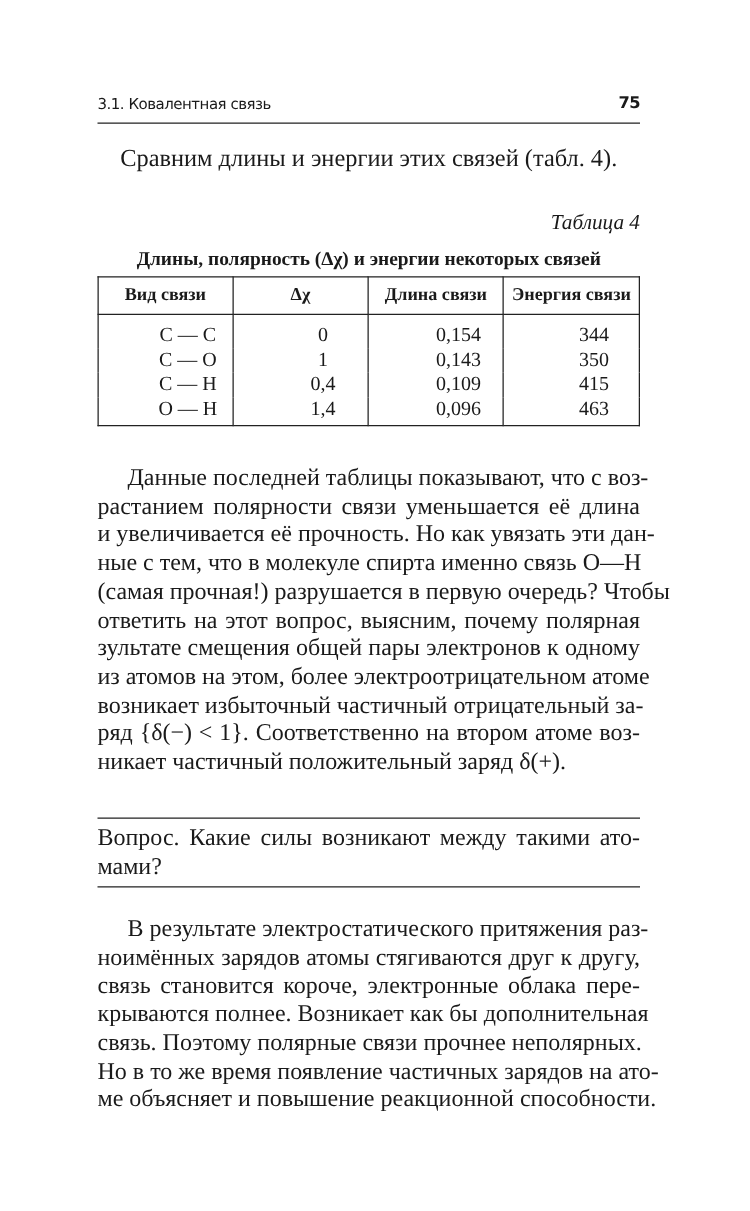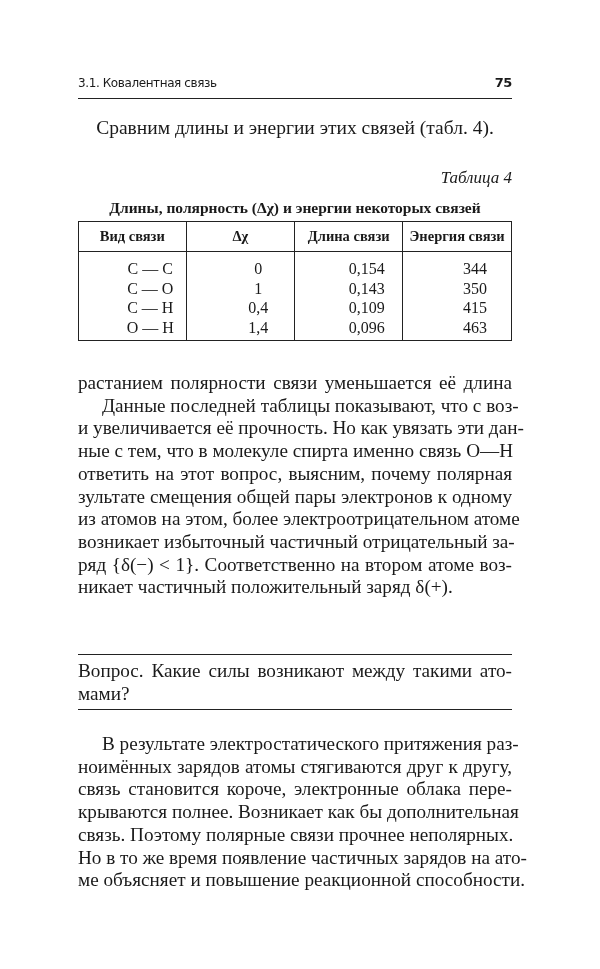--- a/index.html
+++ b/index.html
@@ -110,8 +110,8 @@
   </table>
 
   <div class="para p1 serif">
+    <span class="line indent">Данные последней таблицы показывают, что с воз-</span>
     <span class="line">растанием полярности связи уменьшается её длина</span>
-    <span class="line indent">Данные последней таблицы показывают, что с воз-</span>
     <span class="line">и увеличивается её прочность. Но как увязать эти дан-</span>
     <span class="line">ные с тем, что в молекуле спирта именно связь O—H</span>
     <span class="line">ответить на этот вопрос, выясним, почему полярная</span>

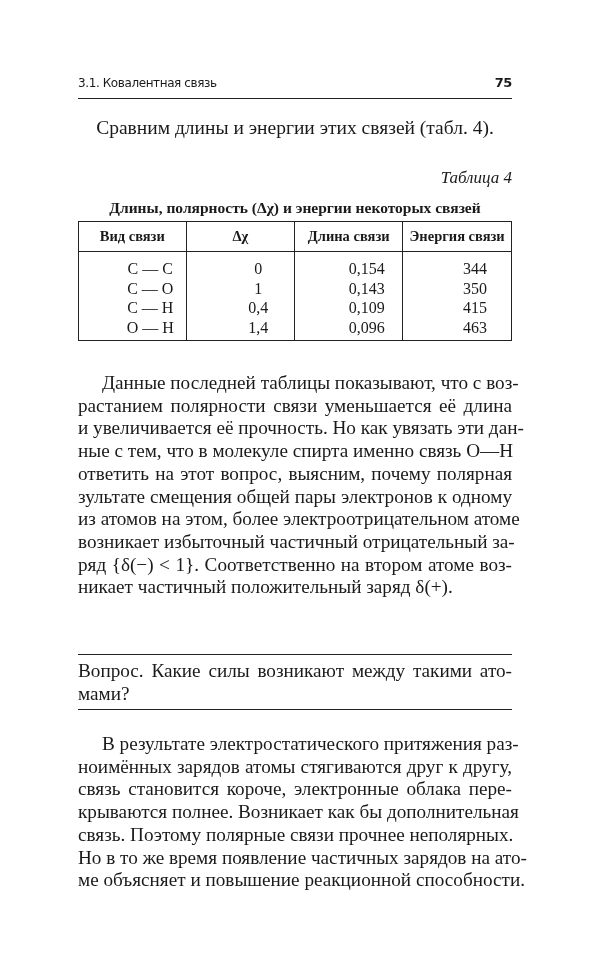--- a/index.html
+++ b/index.html
@@ -114,6 +114,7 @@
     <span class="line">растанием полярности связи уменьшается её длина</span>
     <span class="line">и увеличивается её прочность. Но как увязать эти дан-</span>
     <span class="line">ные с тем, что в молекуле спирта именно связь O—H</span>
+    <span class="line">(самая прочная!) разрушается в первую очередь? Чтобы</span>
     <span class="line">ответить на этот вопрос, выясним, почему полярная</span>
     <span class="line">зультате смещения общей пары электронов к одному</span>
     <span class="line">из атомов на этом, более электроотрицательном атоме</span>

